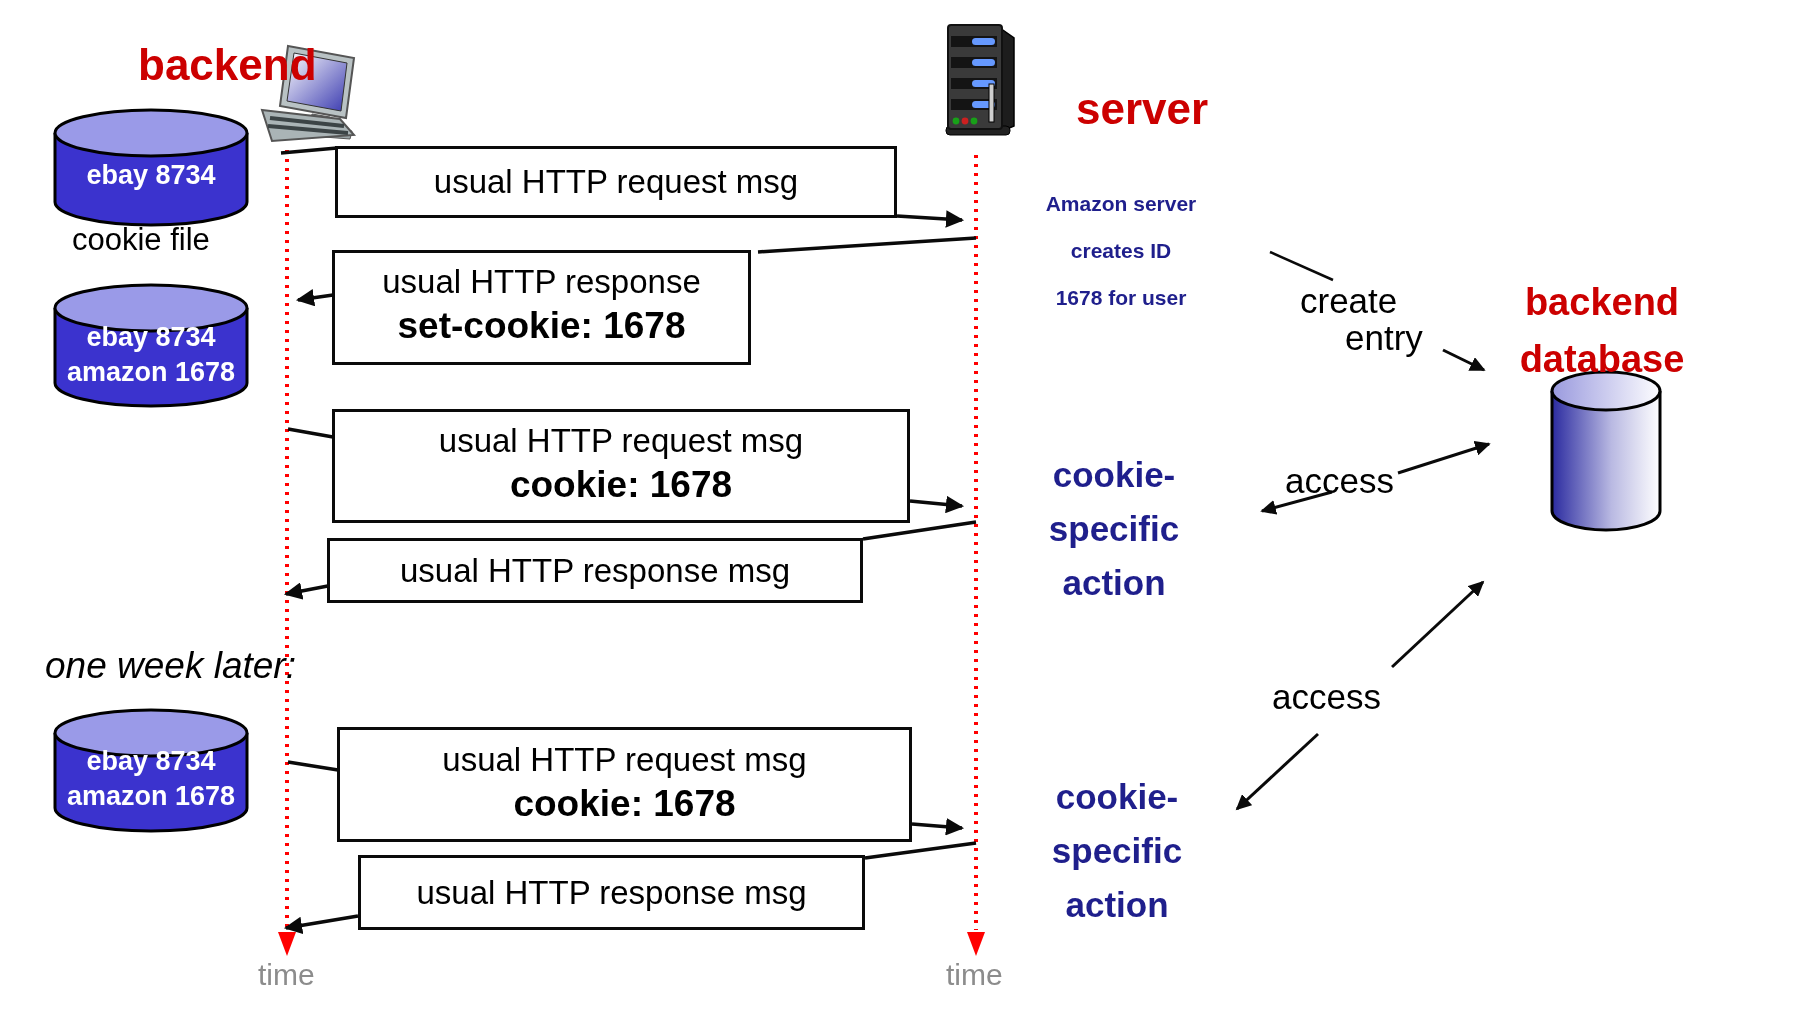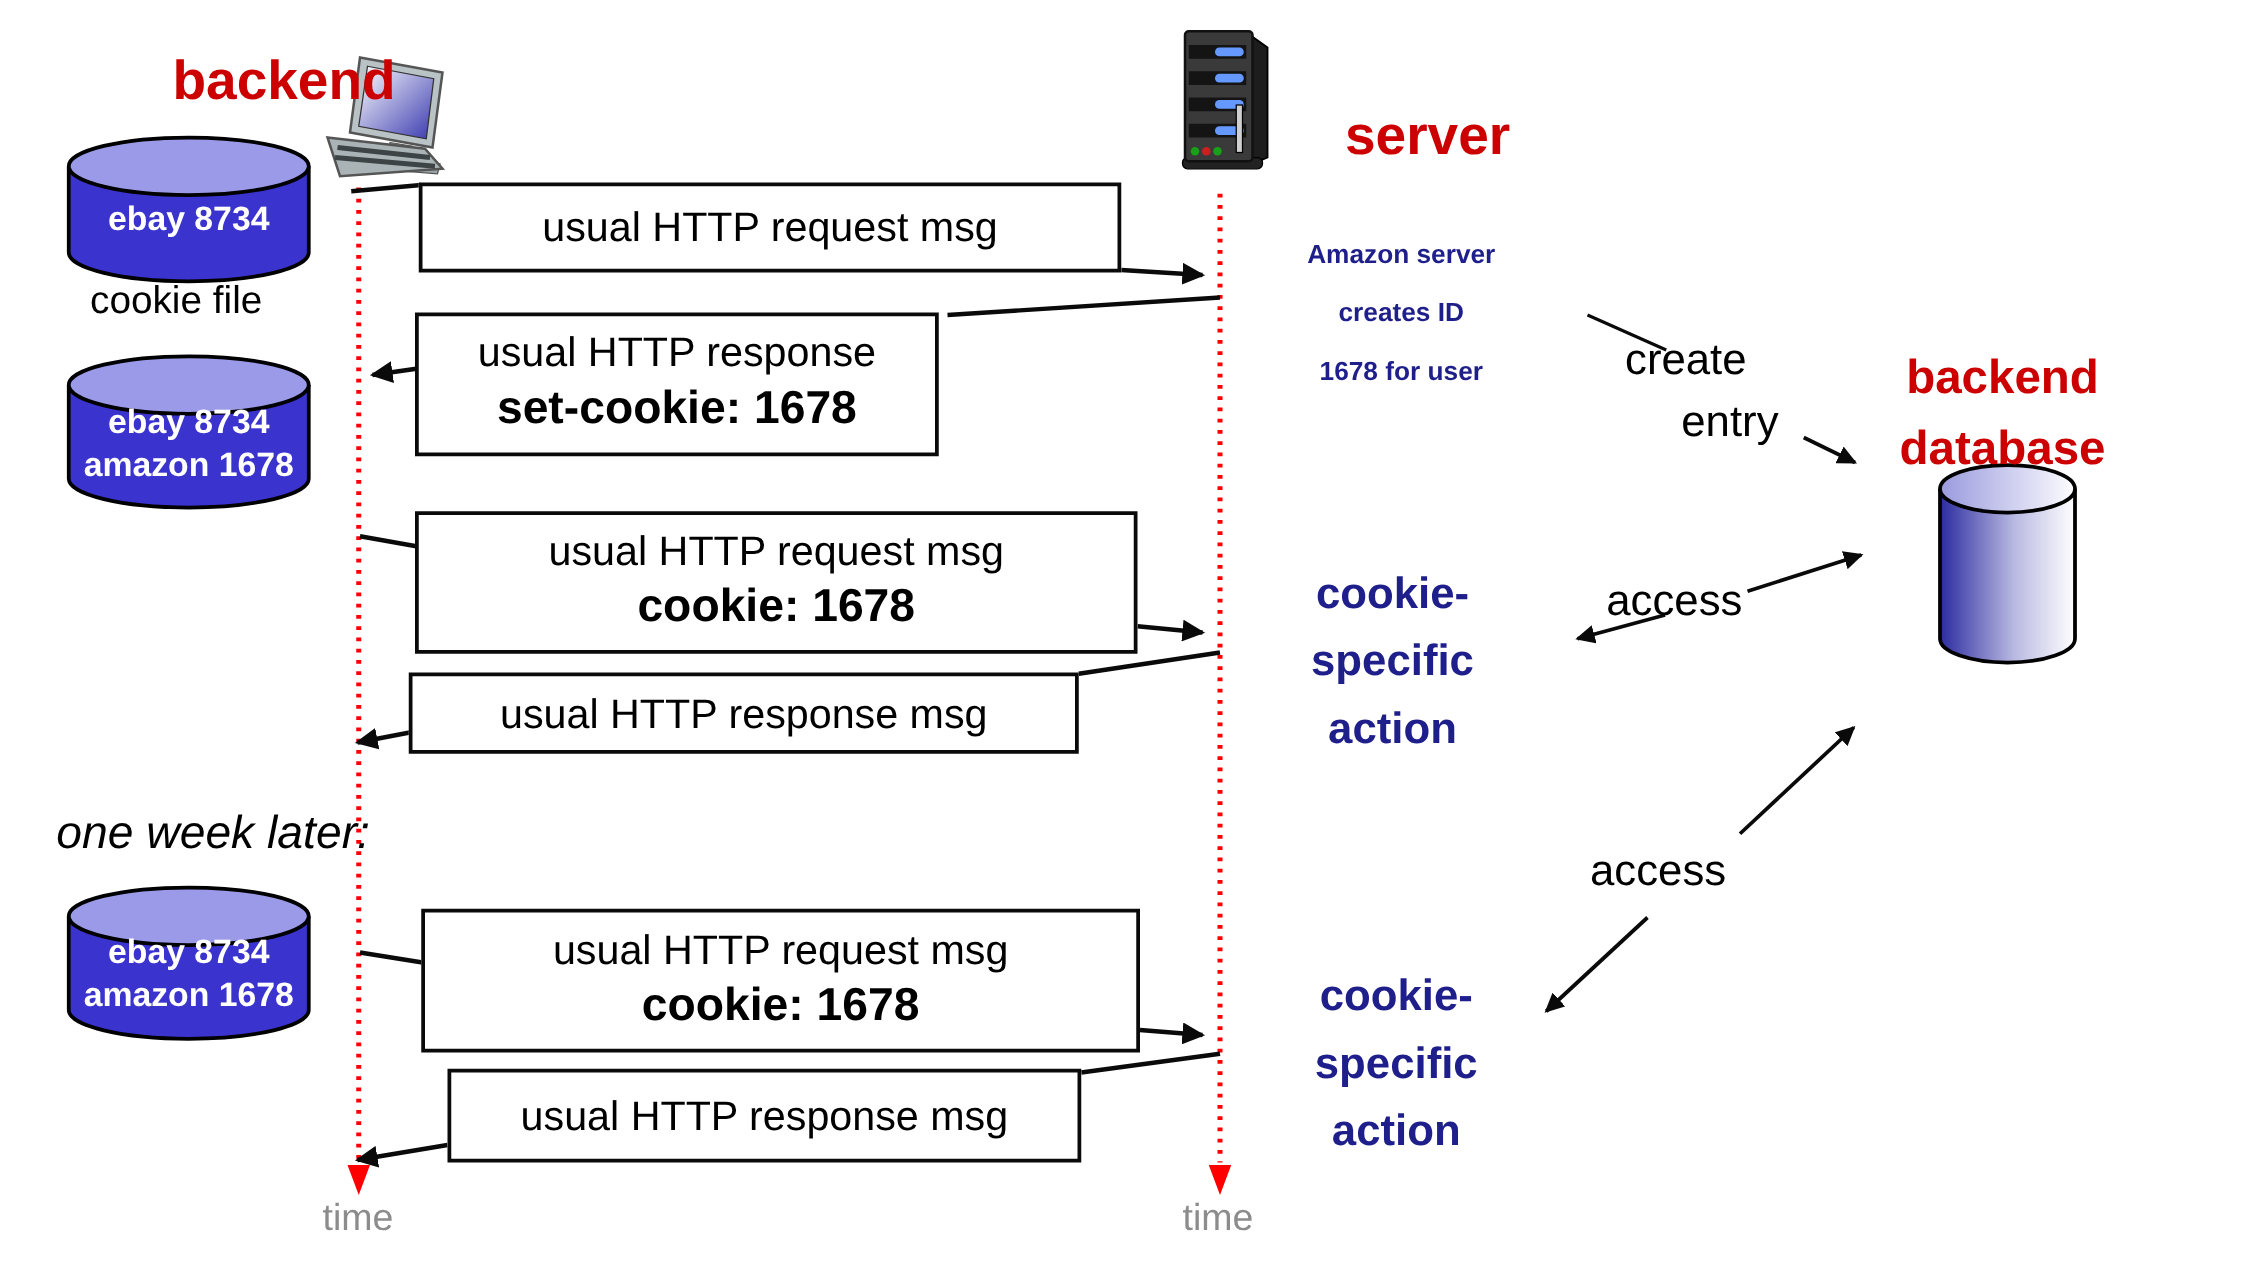--- a/index.html
+++ b/index.html
@@ -171,7 +171,7 @@
     <div>1678 for user</div>
   </div>
 
-  <div class="annot" style="left:1300px;top:268px;">create</div>
+  <div class="annot" style="left:1300px;top:281px;">create</div>
   <div class="annot" style="left:1345px;top:318px;">entry</div>
   <div class="annot" style="left:1285px;top:461px;">access</div>
   <div class="annot" style="left:1272px;top:677px;">access</div>

